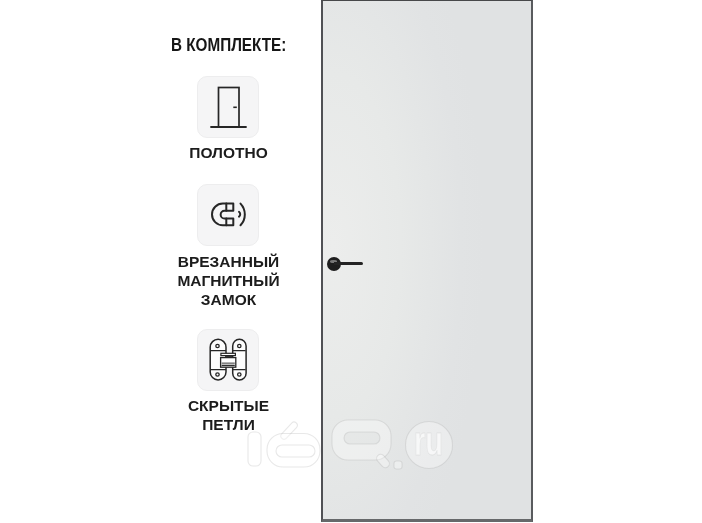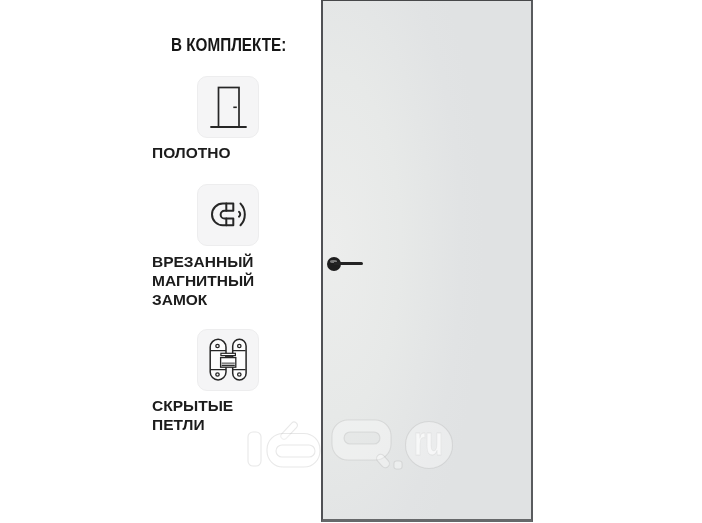--- a/index.html
+++ b/index.html
@@ -6,7 +6,7 @@
   body{width:702px;height:523px;background:#ffffff;font-family:"Liberation Sans",sans-serif;position:relative;overflow:hidden;}
   .hdr{position:absolute;left:171px;top:34px;font-size:18.5px;font-weight:bold;color:#161616;white-space:nowrap;transform:scaleX(0.825);transform-origin:0 0;}
   .box{position:absolute;left:197px;width:60px;height:60px;background:#f5f5f6;border:1px solid #ededee;border-radius:10px;}
-  .lbl{position:absolute;left:152px;width:141px;font-size:15.5px;font-weight:bold;color:#1c1c1c;line-height:19px;}
+  .lbl{position:absolute;left:158px;width:141px;text-align:center;font-size:15.5px;font-weight:bold;color:#1c1c1c;line-height:19px;}
   .door{position:absolute;left:321px;top:0px;width:211.5px;height:521.5px;box-sizing:border-box;border-style:solid;border-color:#47484a #595b5e #66686a #505155;border-width:1.5px 2.5px 3px 2px;background:radial-gradient(ellipse 150px 380px at 5% 47%,#ecedec 0%,#e7e9e8 45%,#e1e3e4 85%,#e0e2e3 100%),linear-gradient(180deg,#e2e4e5 0%,#dfe1e2 100%);background-blend-mode:normal;}
   .wm{position:absolute;left:240px;top:408px;}
   .rosette{position:absolute;left:327px;top:256.5px;width:14px;height:14px;border-radius:50%;background:#1e1e1e;}

